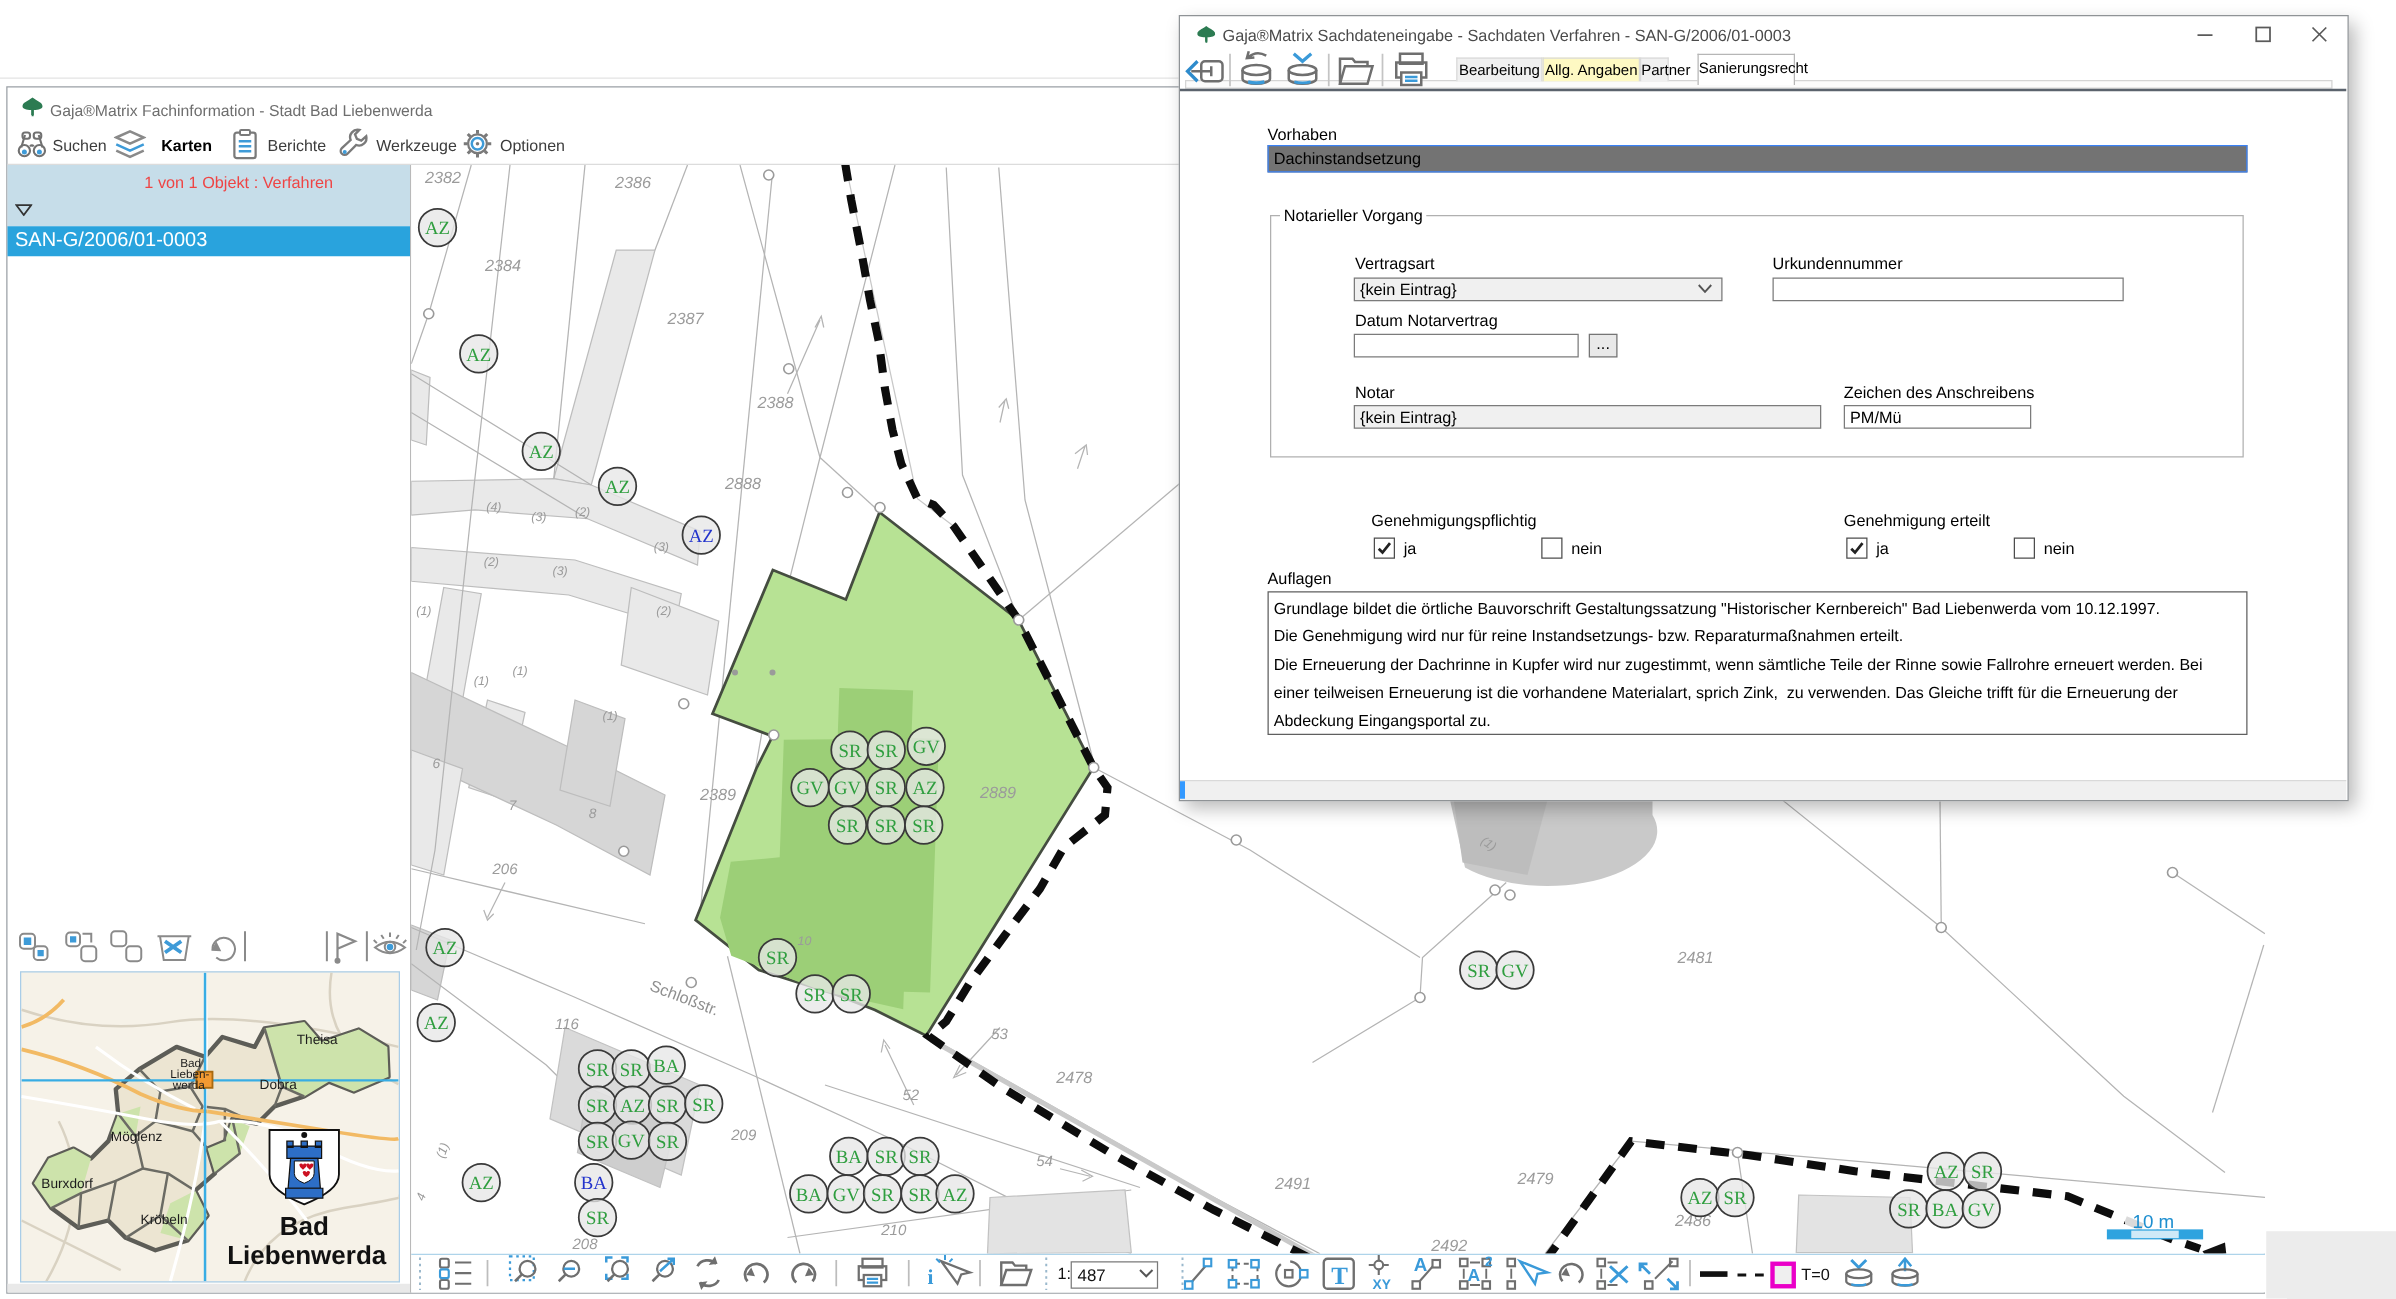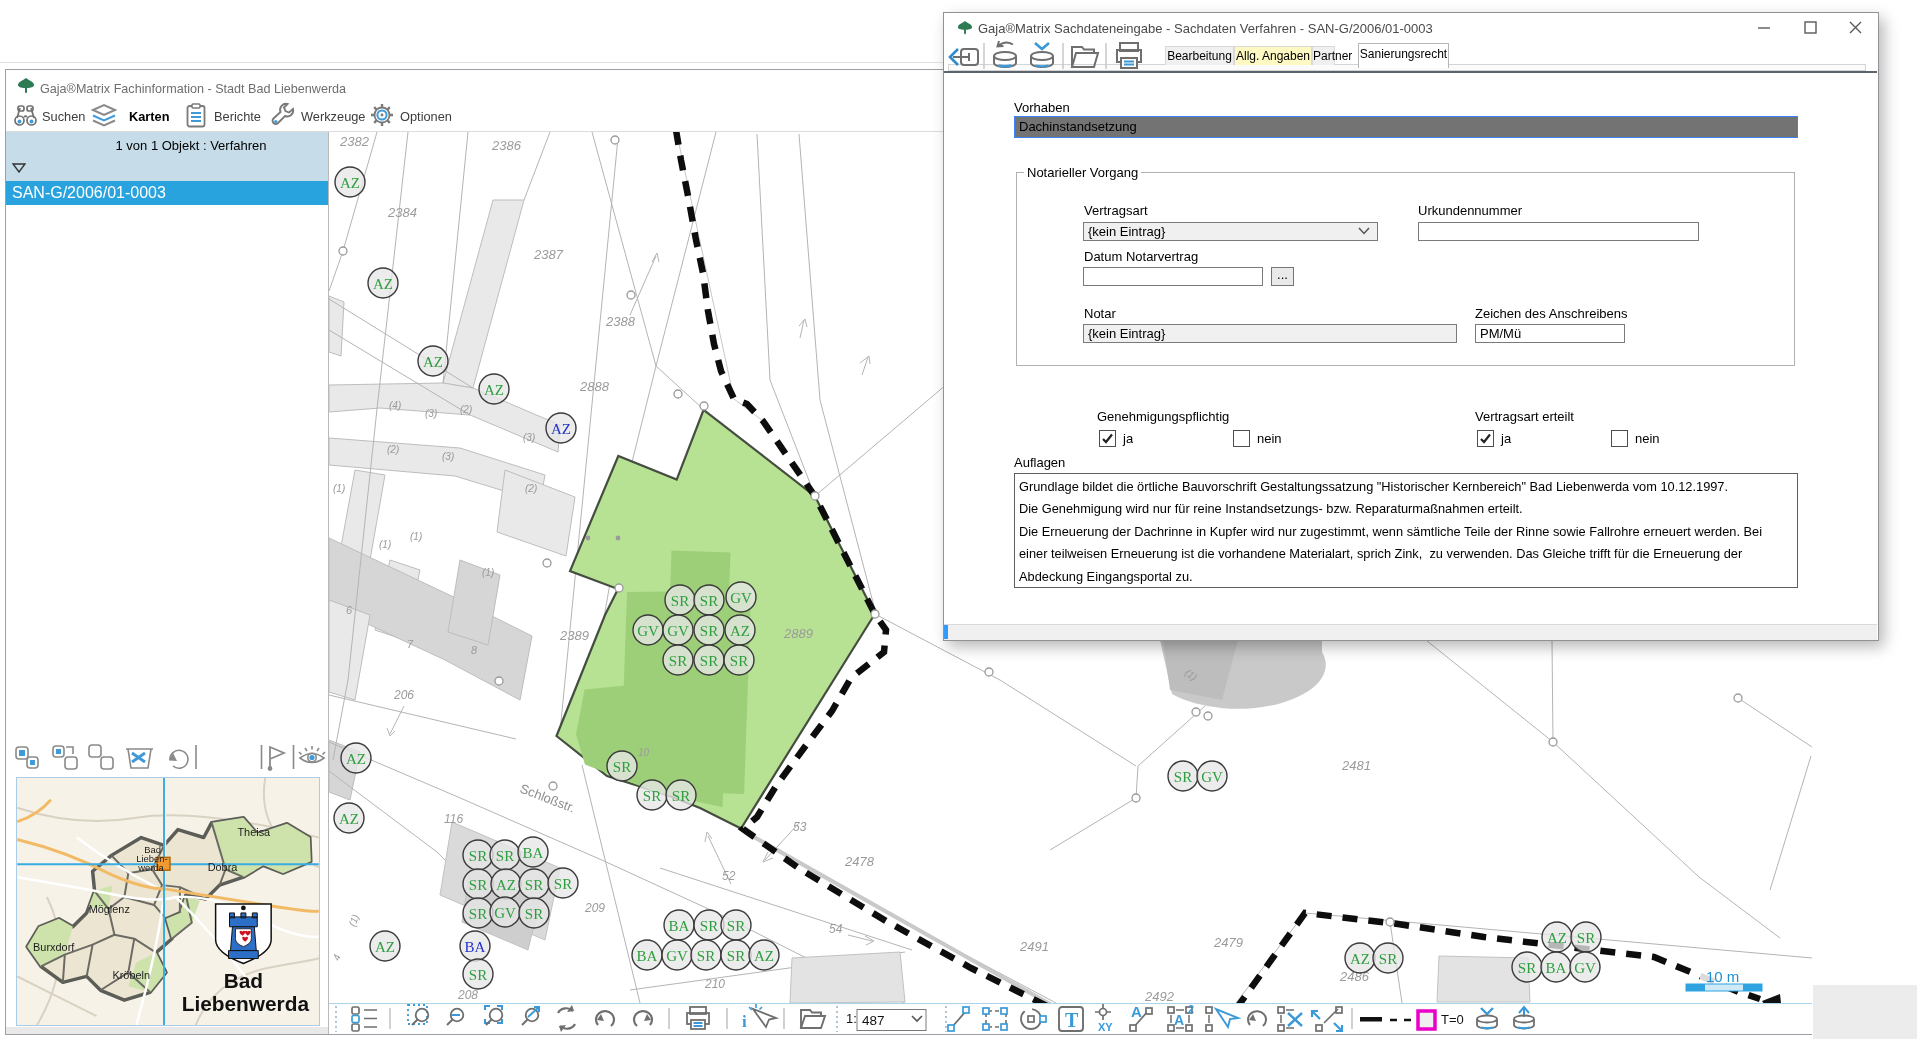--- a/index.html
+++ b/index.html
@@ -675,7 +675,7 @@
 <div style="position:absolute;left:1165px;top:46px;width:69px;height:19px;background:#f0f0f0;border:1px solid #d9d9d9;border-bottom:none;font-size:12px;color:#000;text-align:center;line-height:19px;white-space:nowrap;overflow:visible;z-index:2;">Bearbeitung</div>
 <div style="position:absolute;left:1234px;top:46px;width:78px;height:19px;background:#fef9c3;border:1px solid #d9d9d9;border-bottom:none;font-size:12px;color:#000;text-align:center;line-height:19px;white-space:nowrap;overflow:visible;z-index:2;">Allg. Angaben</div>
 <div style="position:absolute;left:1312px;top:46px;width:23px;height:19px;background:#f0f0f0;border:1px solid #d9d9d9;border-bottom:none;font-size:12px;color:#000;text-align:center;line-height:19px;white-space:nowrap;overflow:visible;z-index:2;">Partner</div>
-<div style="position:absolute;left:1358px;top:43px;width:91px;height:25px;background:#fff;border:1px solid #b6b6b6;border-bottom:none;font-size:12px;color:#000;text-align:center;line-height:20px;white-space:nowrap;z-index:3;">Sanierungsrecht</div>
+<div style="position:absolute;left:1358px;top:43px;width:78px;height:25px;background:#fff;border:1px solid #b6b6b6;border-bottom:none;font-size:12px;color:#000;text-align:center;line-height:20px;white-space:nowrap;z-index:3;">Sanierungsrecht</div>
 <div style="position:absolute;left:1014px;top:100px;font-size:13px;color:#000;white-space:nowrap;">Vorhaben</div>
 <div style="position:absolute;left:1014px;top:116px;width:784px;height:22px;border:1px solid #3b82f6;background:#737373;font-size:13px;line-height:20px;padding-left:4px;">Dachinstandsetzung</div>
 <div style="position:absolute;left:1016px;top:172px;width:779px;height:194px;border:1px solid #b0b0b0;"></div>

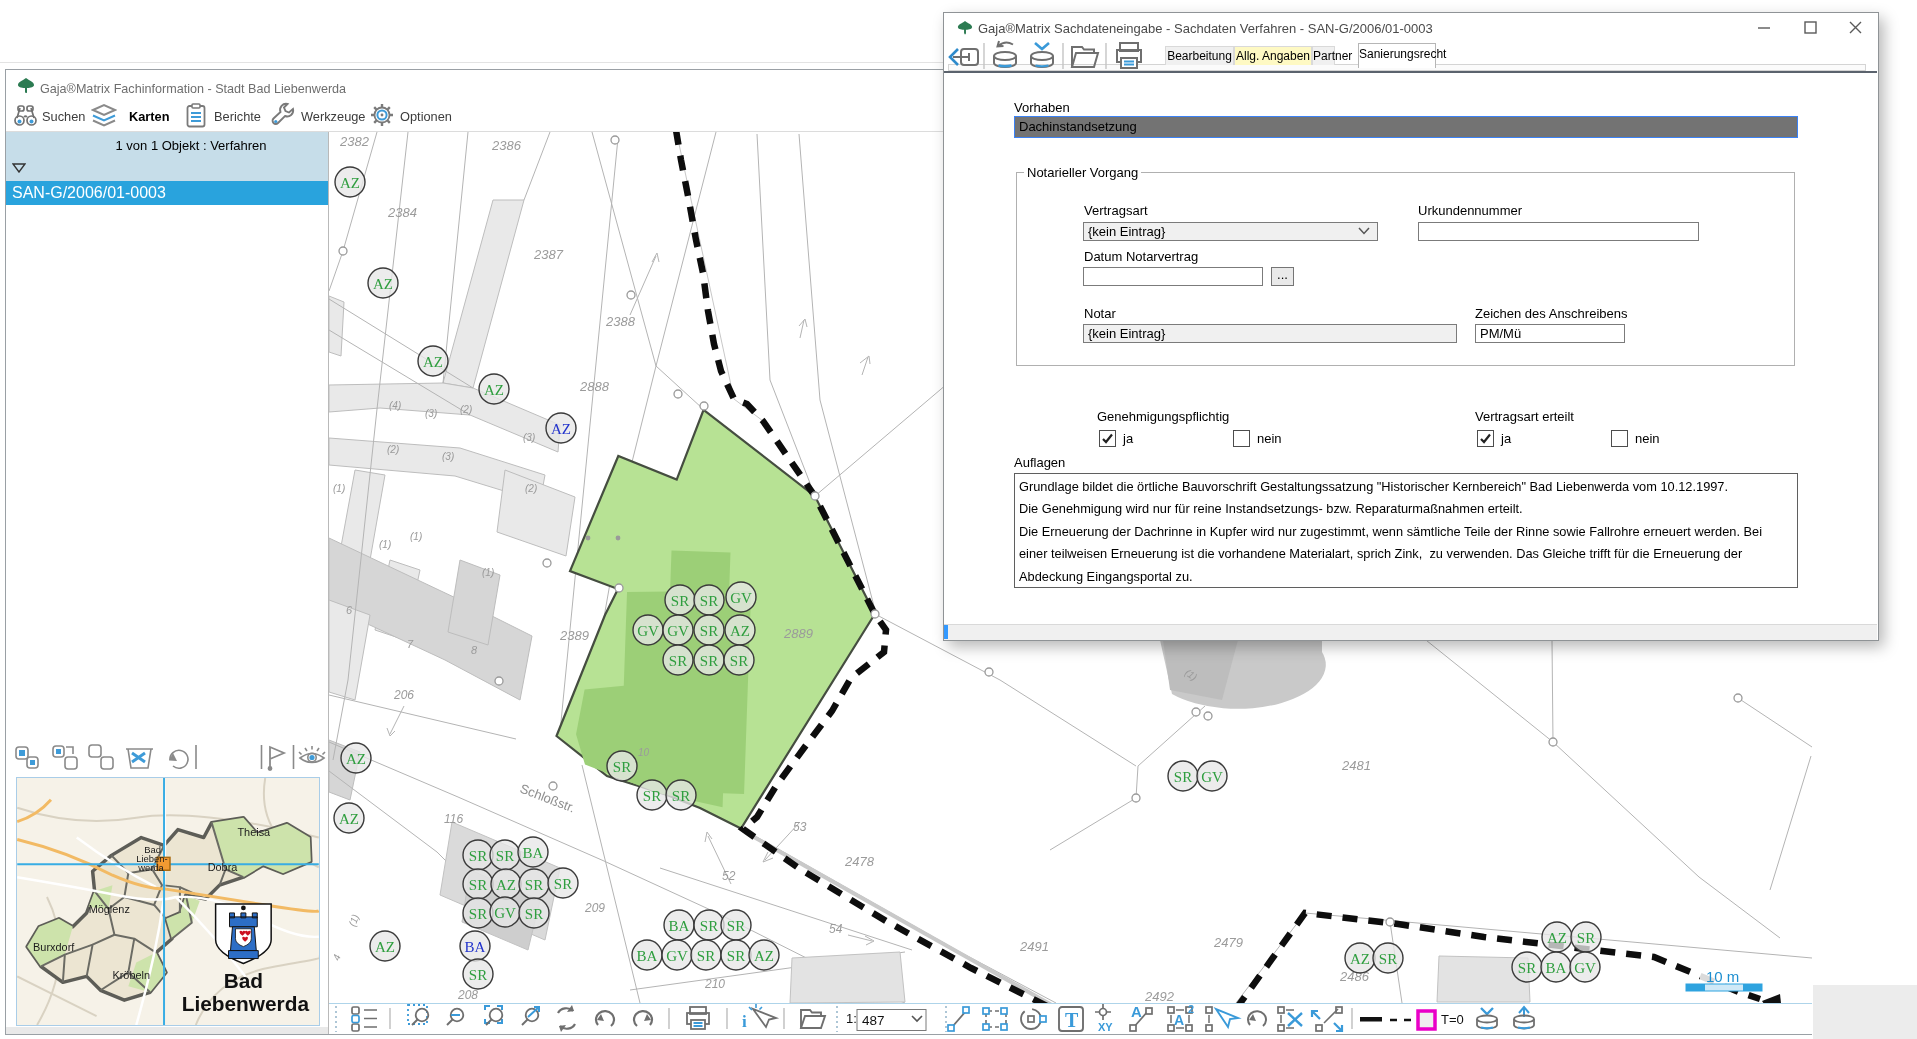--- a/index.html
+++ b/index.html
@@ -60,7 +60,7 @@
   </svg>
 <div style="position:absolute;left:400px;top:109px;font-size:12.8px;color:#3c3c3c;white-space:nowrap;">Optionen</div>
 <div style="position:absolute;left:6px;top:132px;width:322px;height:49px;background:#c6dde9;"></div>
-<div style="position:absolute;left:6px;top:132px;width:370px;height:25px;text-align:center;font-size:13px;color:#000000;line-height:27px;">1 von 1 Objekt : Verfahren</div>
+<div style="position:absolute;left:6px;top:132px;width:370px;height:25px;text-align:center;font-size:13px;color:#ef4444;line-height:27px;">1 von 1 Objekt : Verfahren</div>
 <svg class="ab" style="left:12px;top:163px" width="14" height="10" viewBox="0 0 14 10">
 <path d="M1 1 H13 L7 9 Z" fill="none" stroke="#333" stroke-width="1.4"></path>
   </svg>

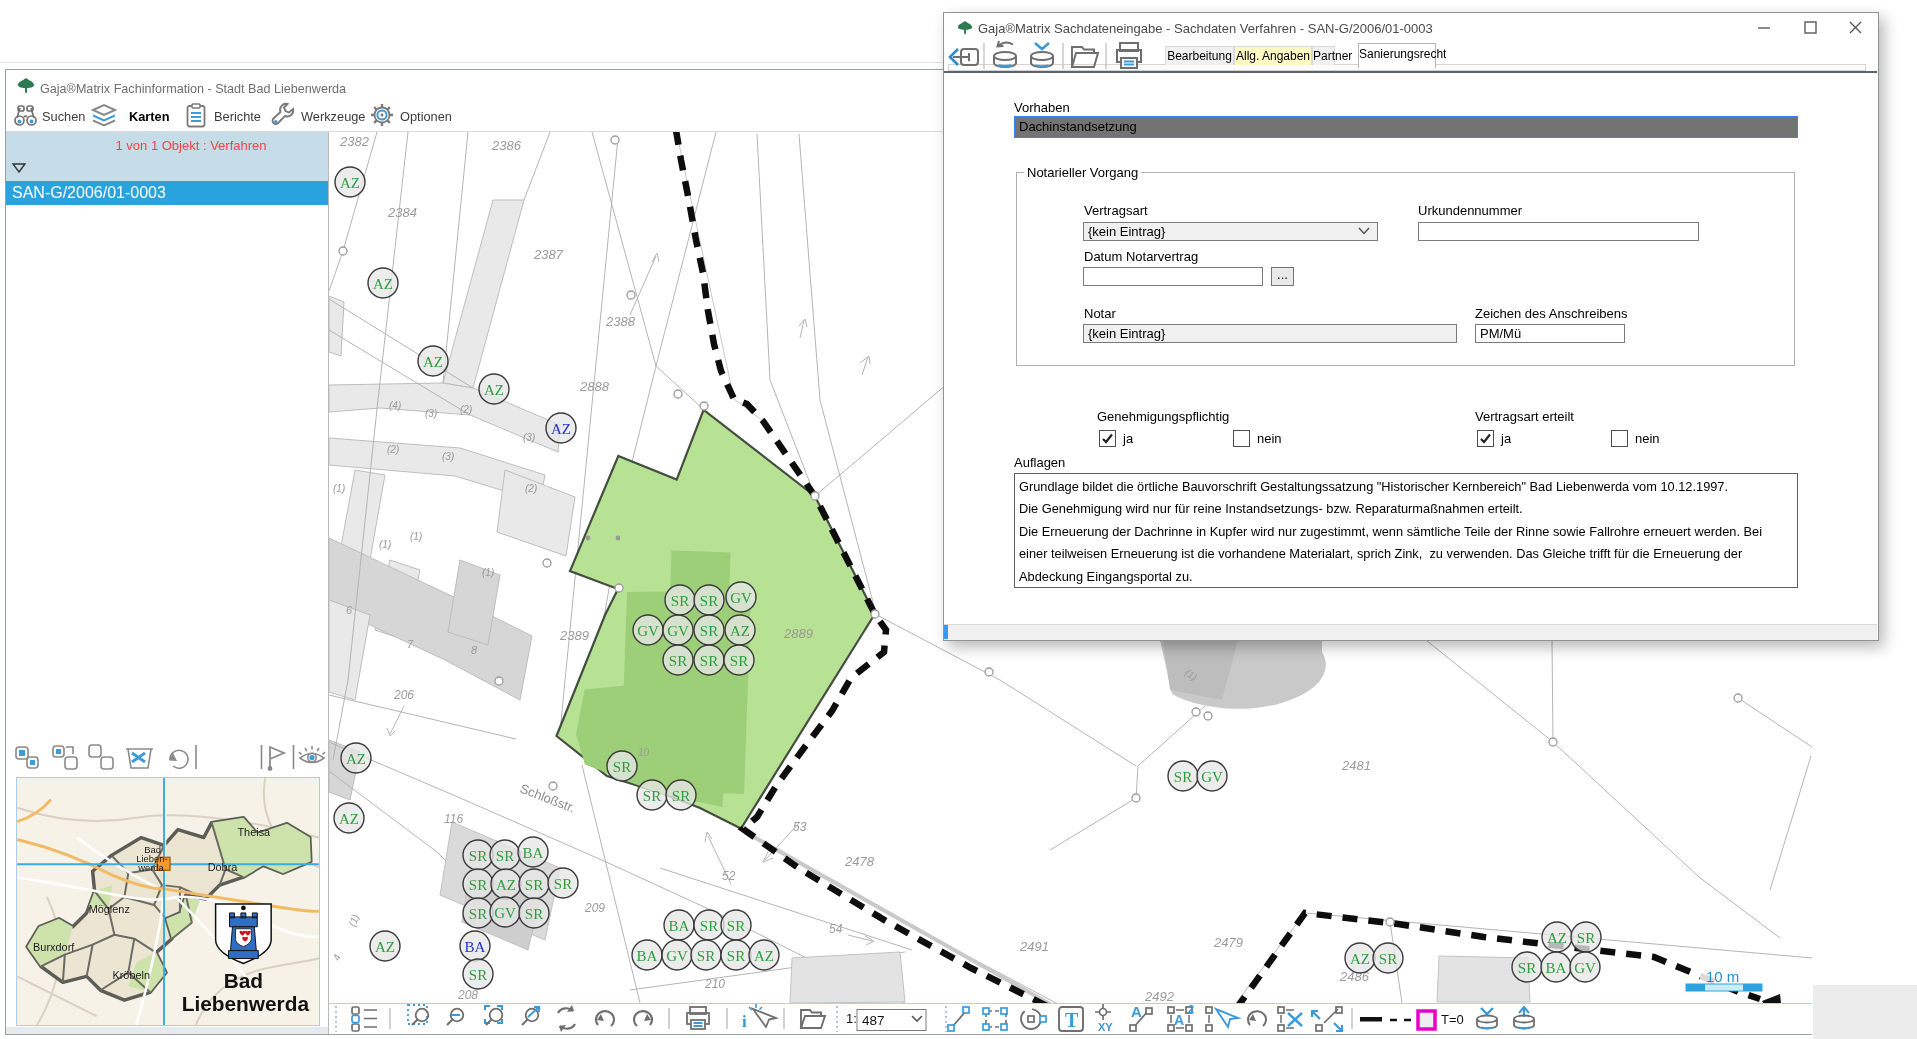--- a/index.html
+++ b/index.html
@@ -702,7 +702,7 @@
 <div style="position:absolute;left:1123px;top:431px;font-size:13px;color:#000;white-space:nowrap;">ja</div>
 <div style="position:absolute;left:1233px;top:430px;width:17px;height:17px;border:1px solid #4d4d4d;background:#fff;"></div>
 <div style="position:absolute;left:1257px;top:431px;font-size:13px;color:#000;white-space:nowrap;">nein</div>
-<div style="position:absolute;left:1475px;top:409px;font-size:13px;color:#000;white-space:nowrap;">Vertragsart erteilt</div>
+<div style="position:absolute;left:1475px;top:409px;font-size:13px;color:#000;white-space:nowrap;">Genehmigung erteilt</div>
 <div style="position:absolute;left:1477px;top:430px;width:17px;height:17px;border:1px solid #4d4d4d;background:#fff;"></div>
 <svg class="ab" style="left:1479px;top:432px" width="13" height="13" viewBox="0 0 13 13">
     <path d="M2 7 L5 10 L11 2.5" fill="none" stroke="#222" stroke-width="2.2"></path>

